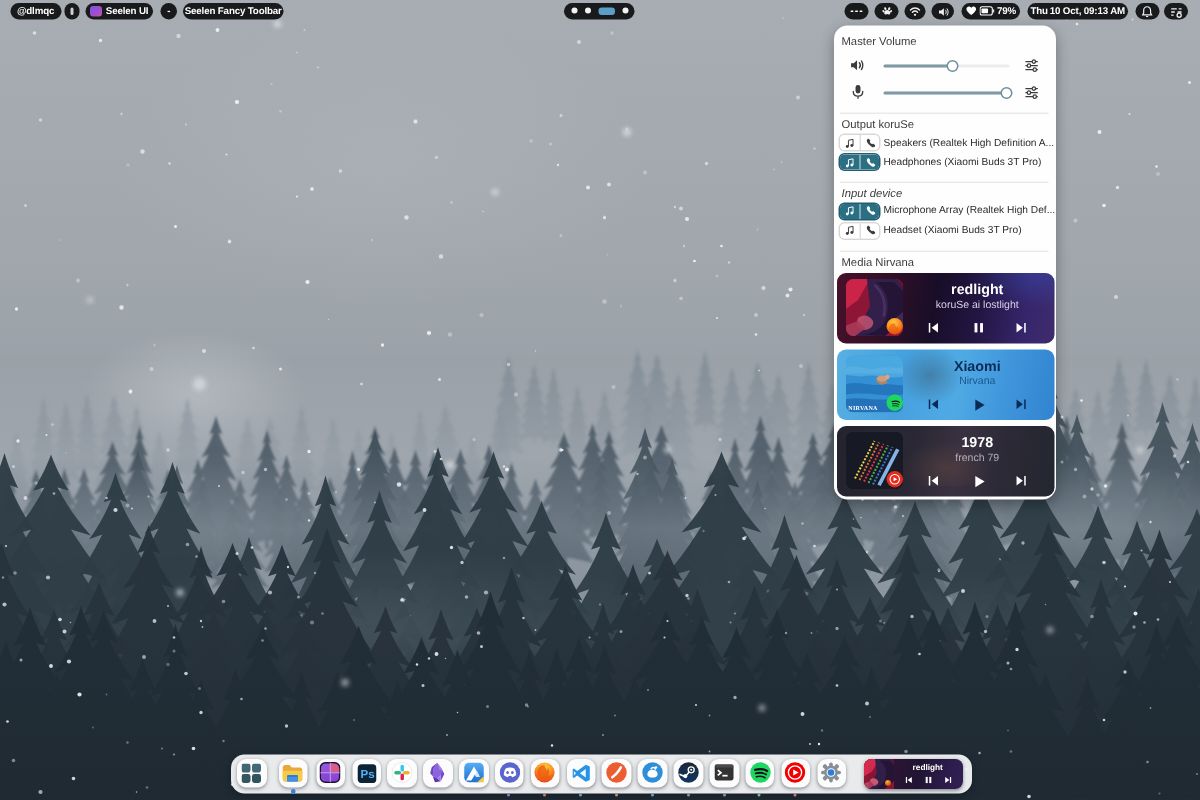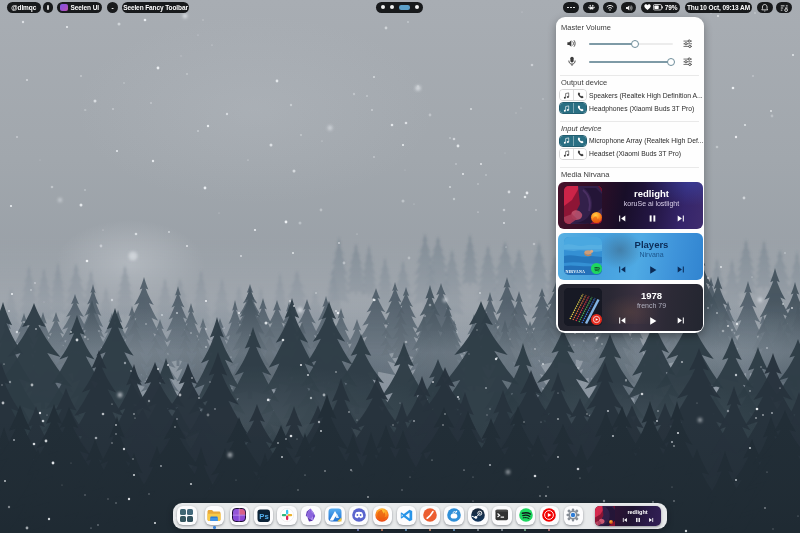--- a/index.html
+++ b/index.html
@@ -769,7 +769,7 @@
         </g>
       </svg>
   <div class="phr" style="top:57.5px;"></div>
-  <div class="plabel" style="left:5.5px;top:61px;">Output device</div>
+  <div class="plabel" style="left:5.5px;top:61px;">Output koruSe</div>
 
   <div class="dgrp" style="left:3.5px;top:72px;">
     <div>

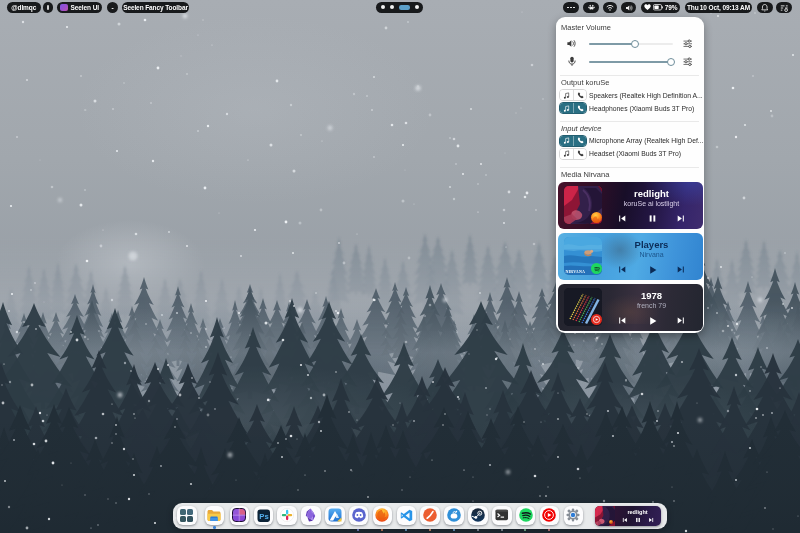--- a/index.html
+++ b/index.html
@@ -906,7 +906,7 @@
             </g>
           </svg>
     </div>
-    <div class="ttl" style="color:#0b2b56;">Players</div>
+    <div class="ttl" style="color:#0b2b56;">Xiaomi</div>
     <div class="sub" style="color:#1c558c;">Nirvana</div>
     <div class="ctr" style="left:60px;">
           <svg width="9" height="9" viewBox="0 0 16 16">

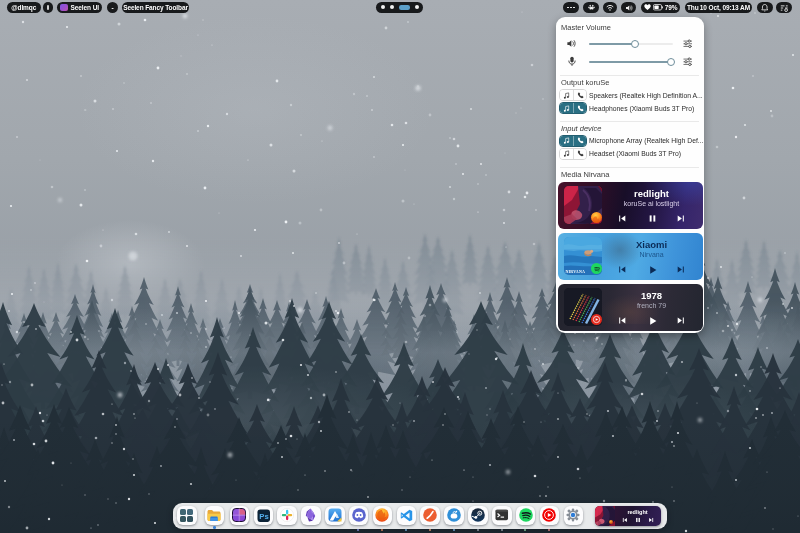--- a/index.html
+++ b/index.html
@@ -26,7 +26,7 @@
 .ttl{position:absolute;left:46px;width:95px;text-align:center;top:5.5px;font-size:9.5px;font-weight:bold;color:#fff;}
 .sub{position:absolute;left:46px;width:95px;text-align:center;top:18px;font-size:7px;color:#d8cfe8;}
 .ctr{position:absolute;top:30px;height:13px;display:flex;align-items:center;}
-.dock{position:absolute;left:154px;top:502.5px;width:493.5px;height:26.5px;background:rgba(243,244,246,.95);border-radius:9px;box-shadow:0 2px 6px rgba(10,15,20,.4);margin-left:19px;}
+.dock{position:absolute;left:154px;top:502.5px;width:493.5px;height:26.5px;background:rgba(243,244,246,.95);border-radius:9px;box-shadow:0 2px 6px rgba(10,15,20,.4);}
 .tile{position:absolute;top:3px;width:19.5px;height:19.5px;border-radius:6px;background:#fcfcfd;box-shadow:0 1px 2.5px rgba(50,55,65,.5);display:flex;align-items:center;justify-content:center;}
 .ind{position:absolute;top:26.6px;width:2px;height:2px;border-radius:50%;background:#98a0a8;}
 </style>

